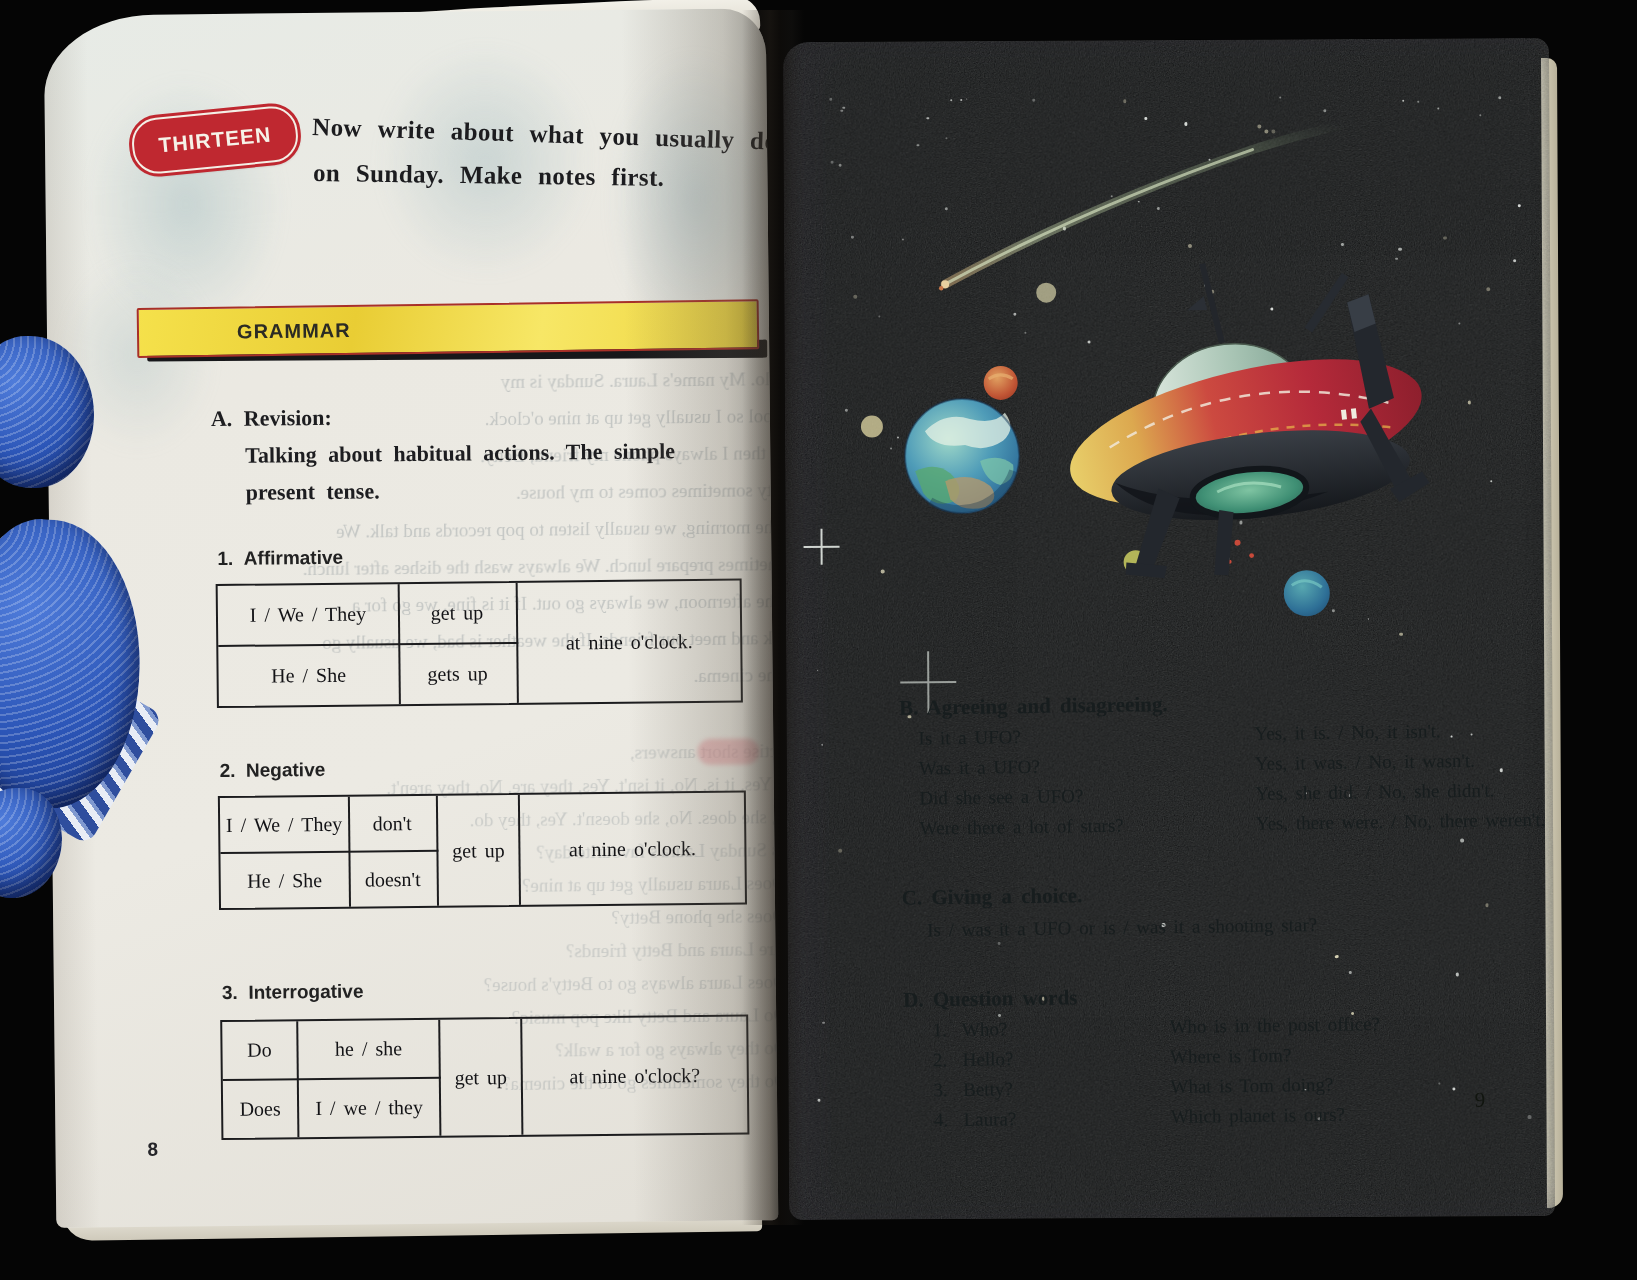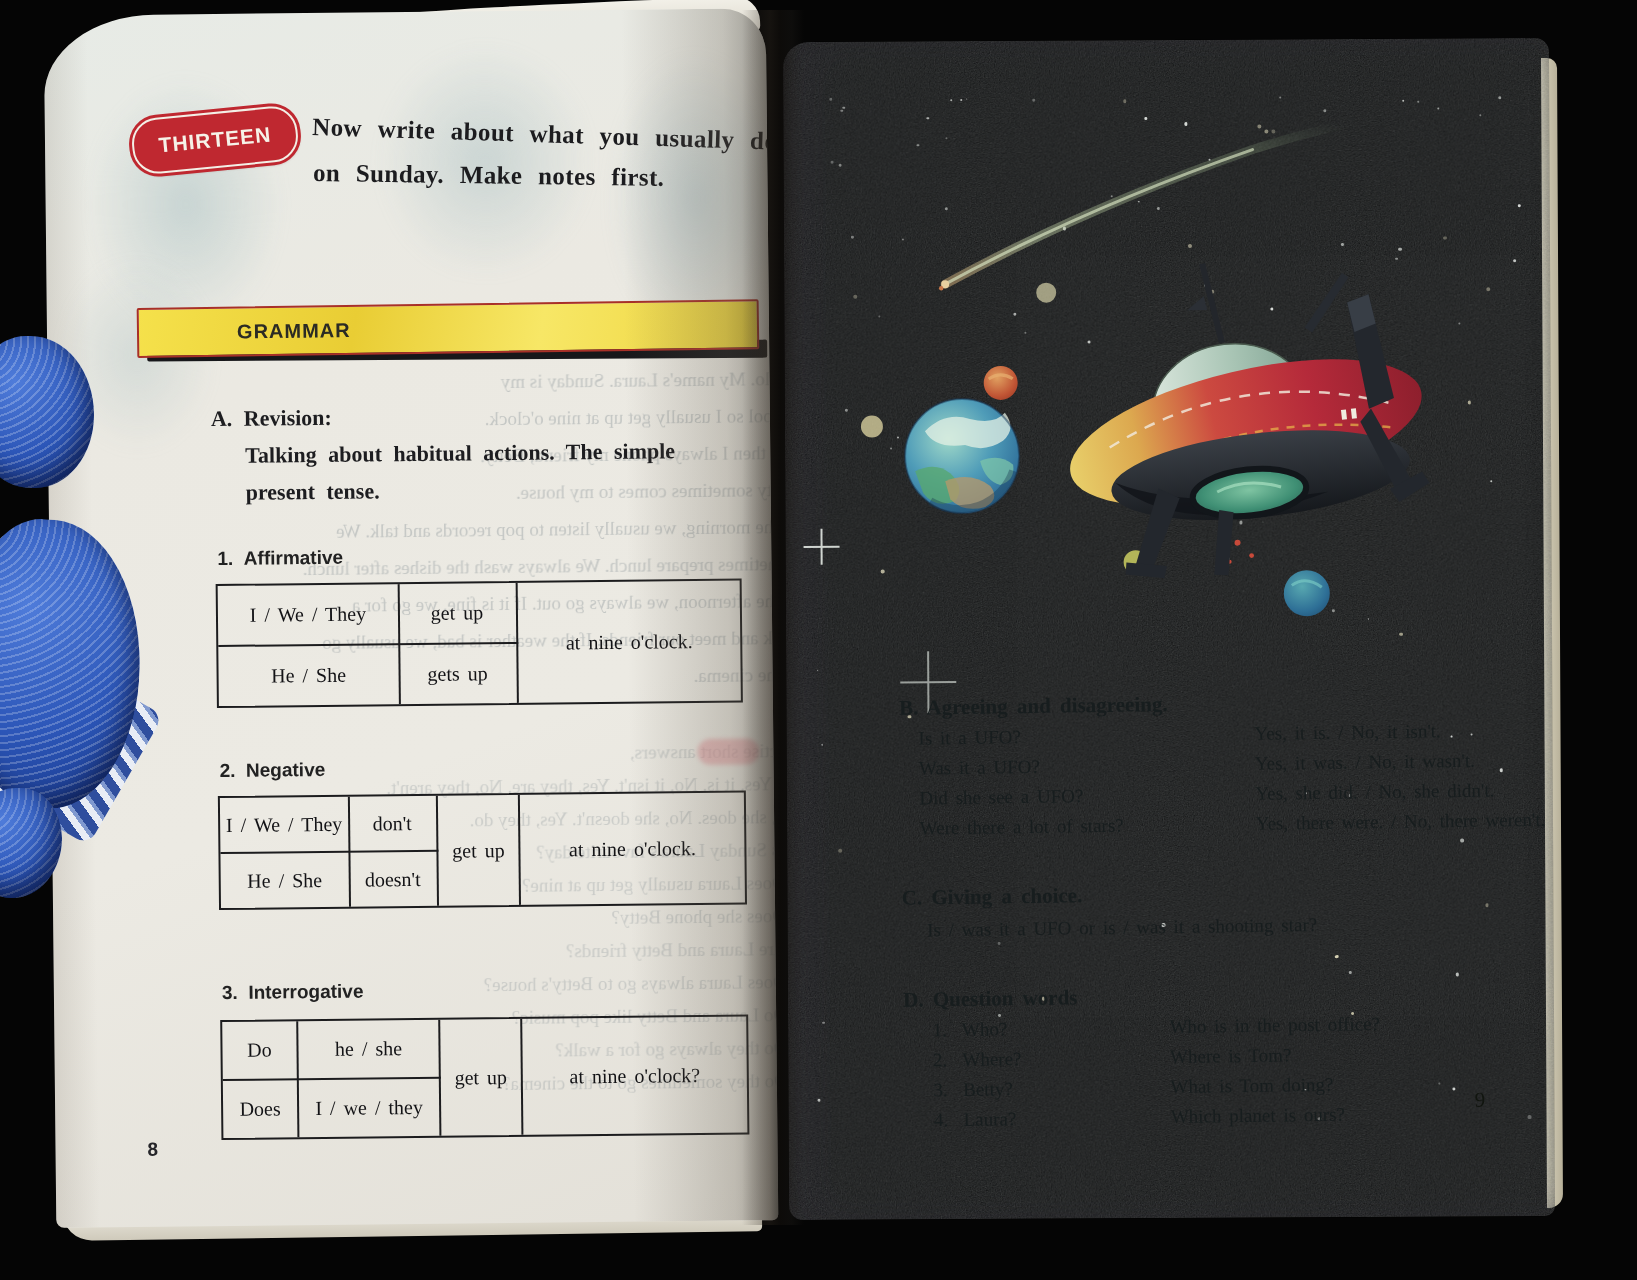--- a/index.html
+++ b/index.html
@@ -481,7 +481,7 @@
             <span class="a" style="left:237px;">Who is in the post office?</span>
           </div>
           <div class="rp-row rp-d-row" style="left: 141px; top: 1006px;">
-            <span class="q"><span>2.</span>&nbsp; <span>Where?</span></span>
+            <span class="q"><span>2.</span>&nbsp; <span>Hello?</span></span>
             <span class="a" style="left:237px;">Where is Tom?</span>
           </div>
           <div class="rp-row rp-d-row" style="left: 141px; top: 1036px;">

